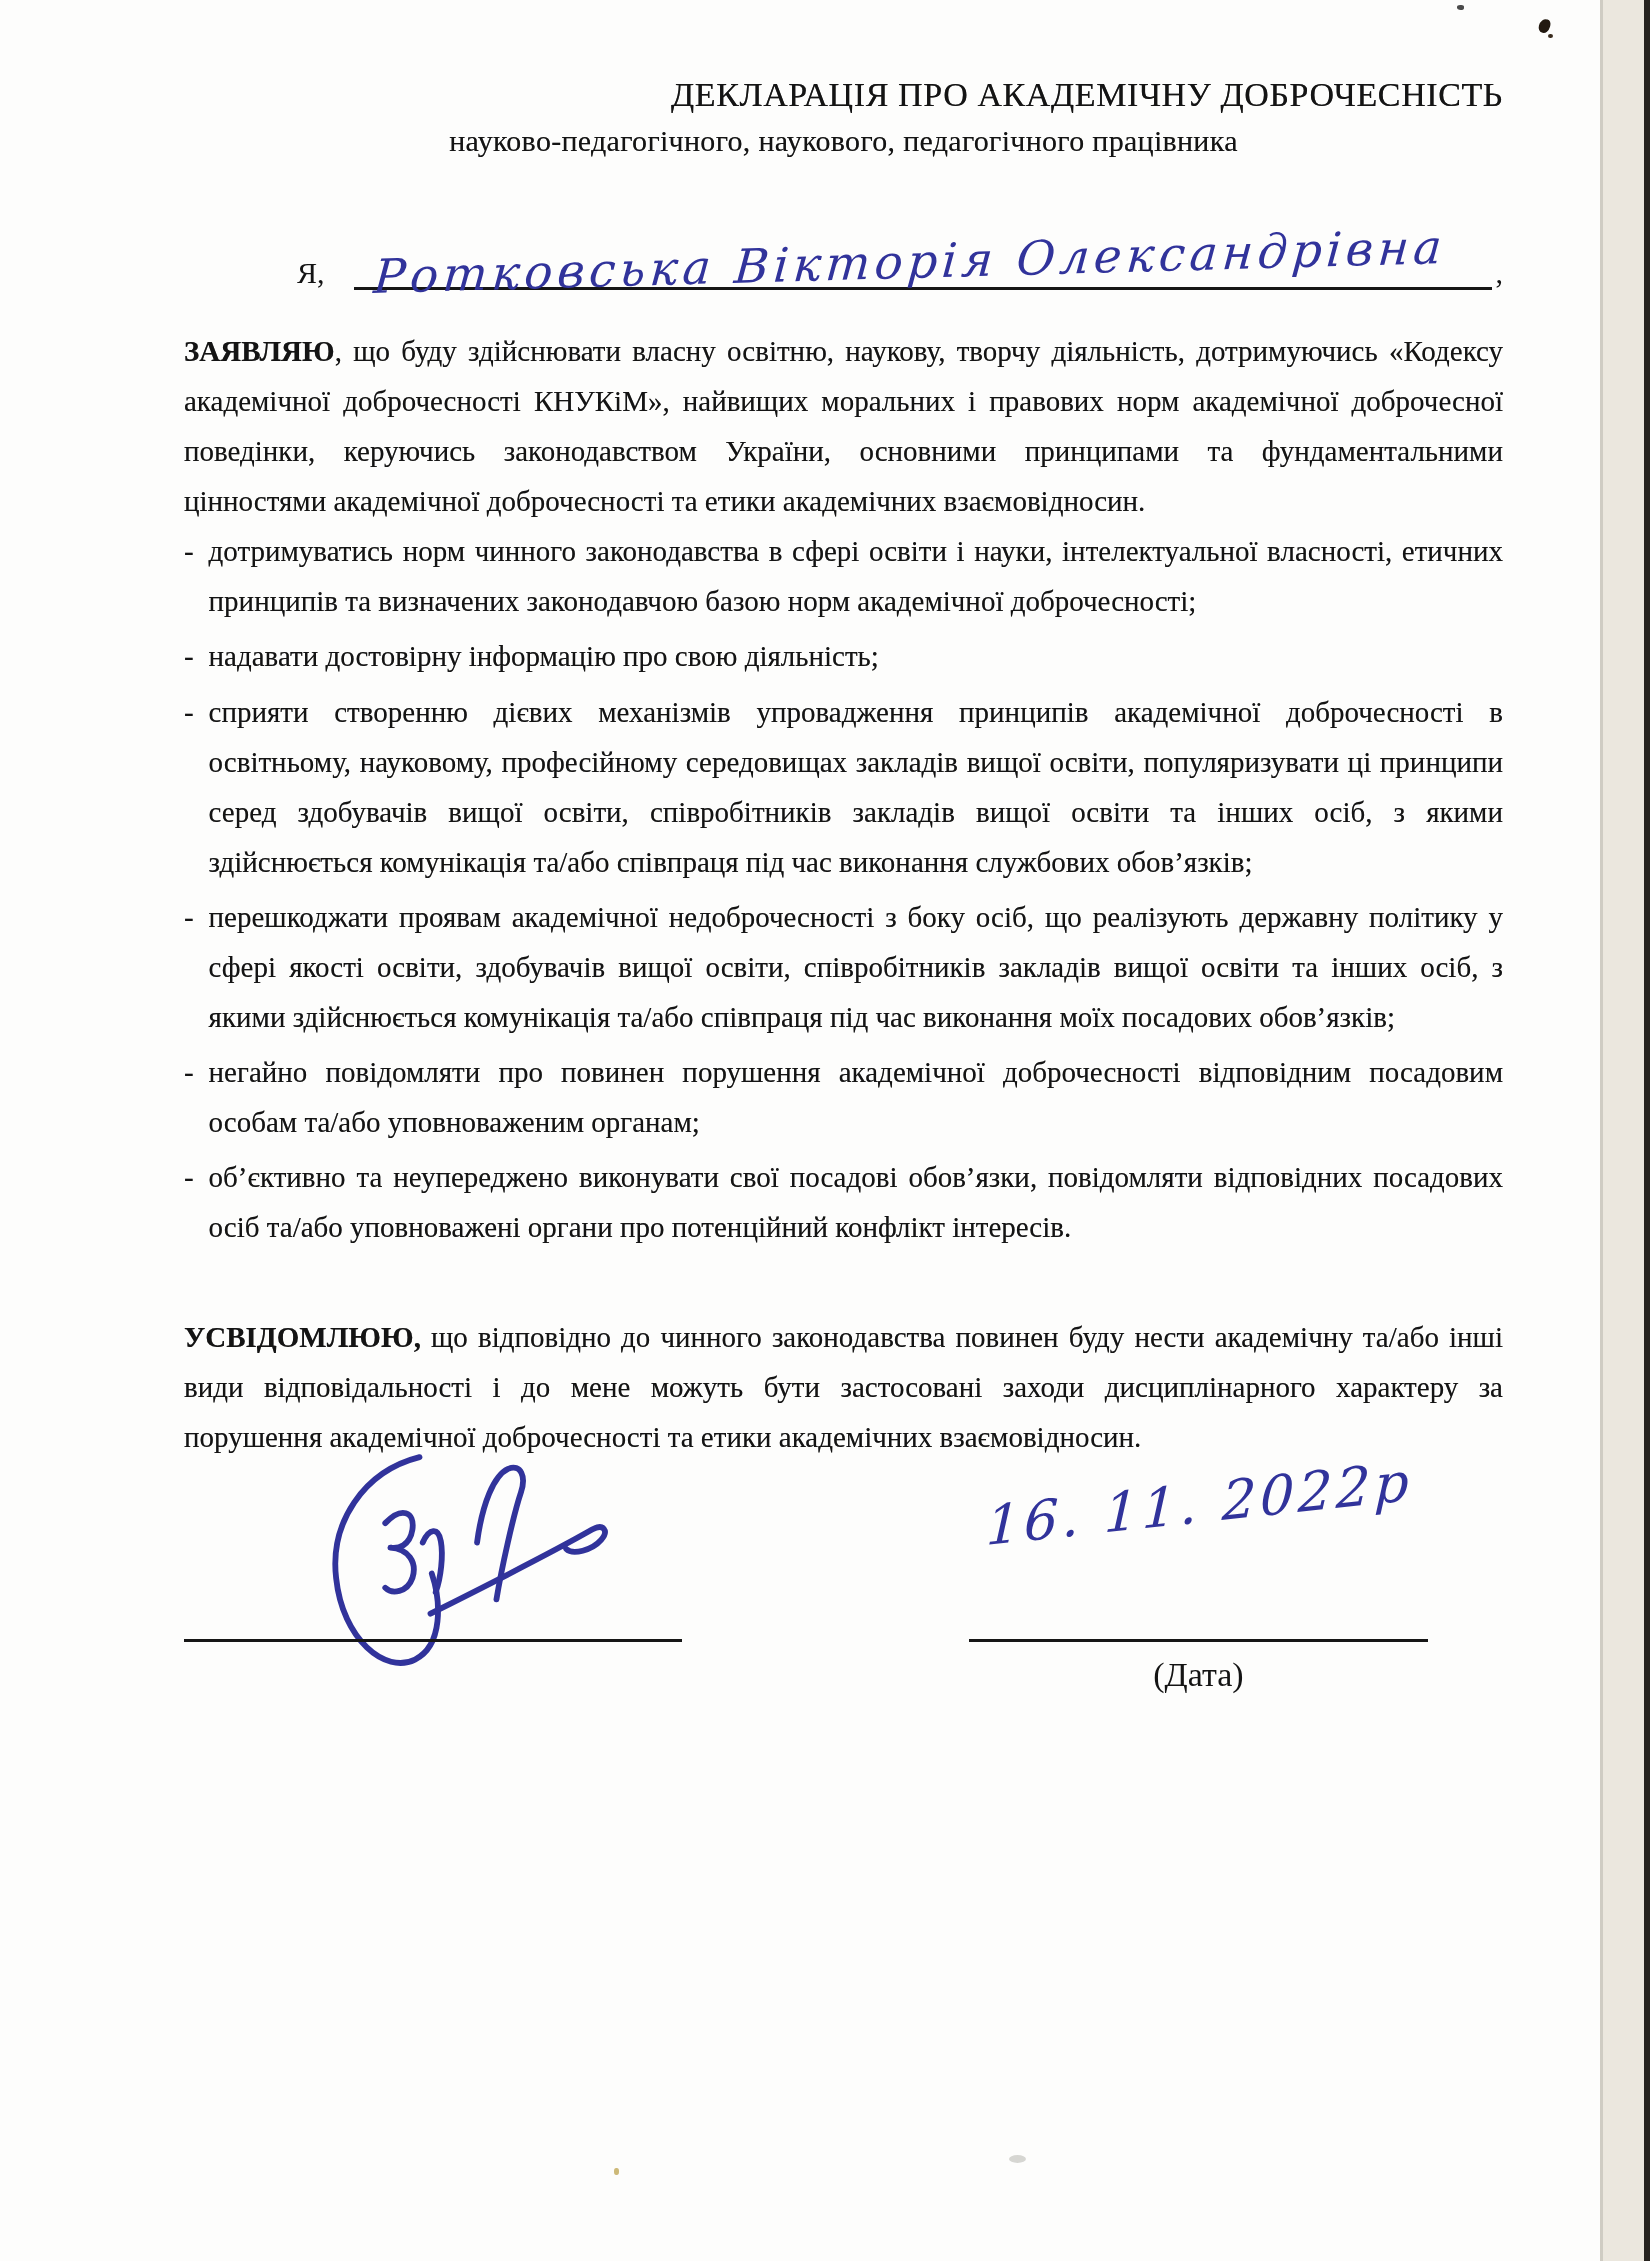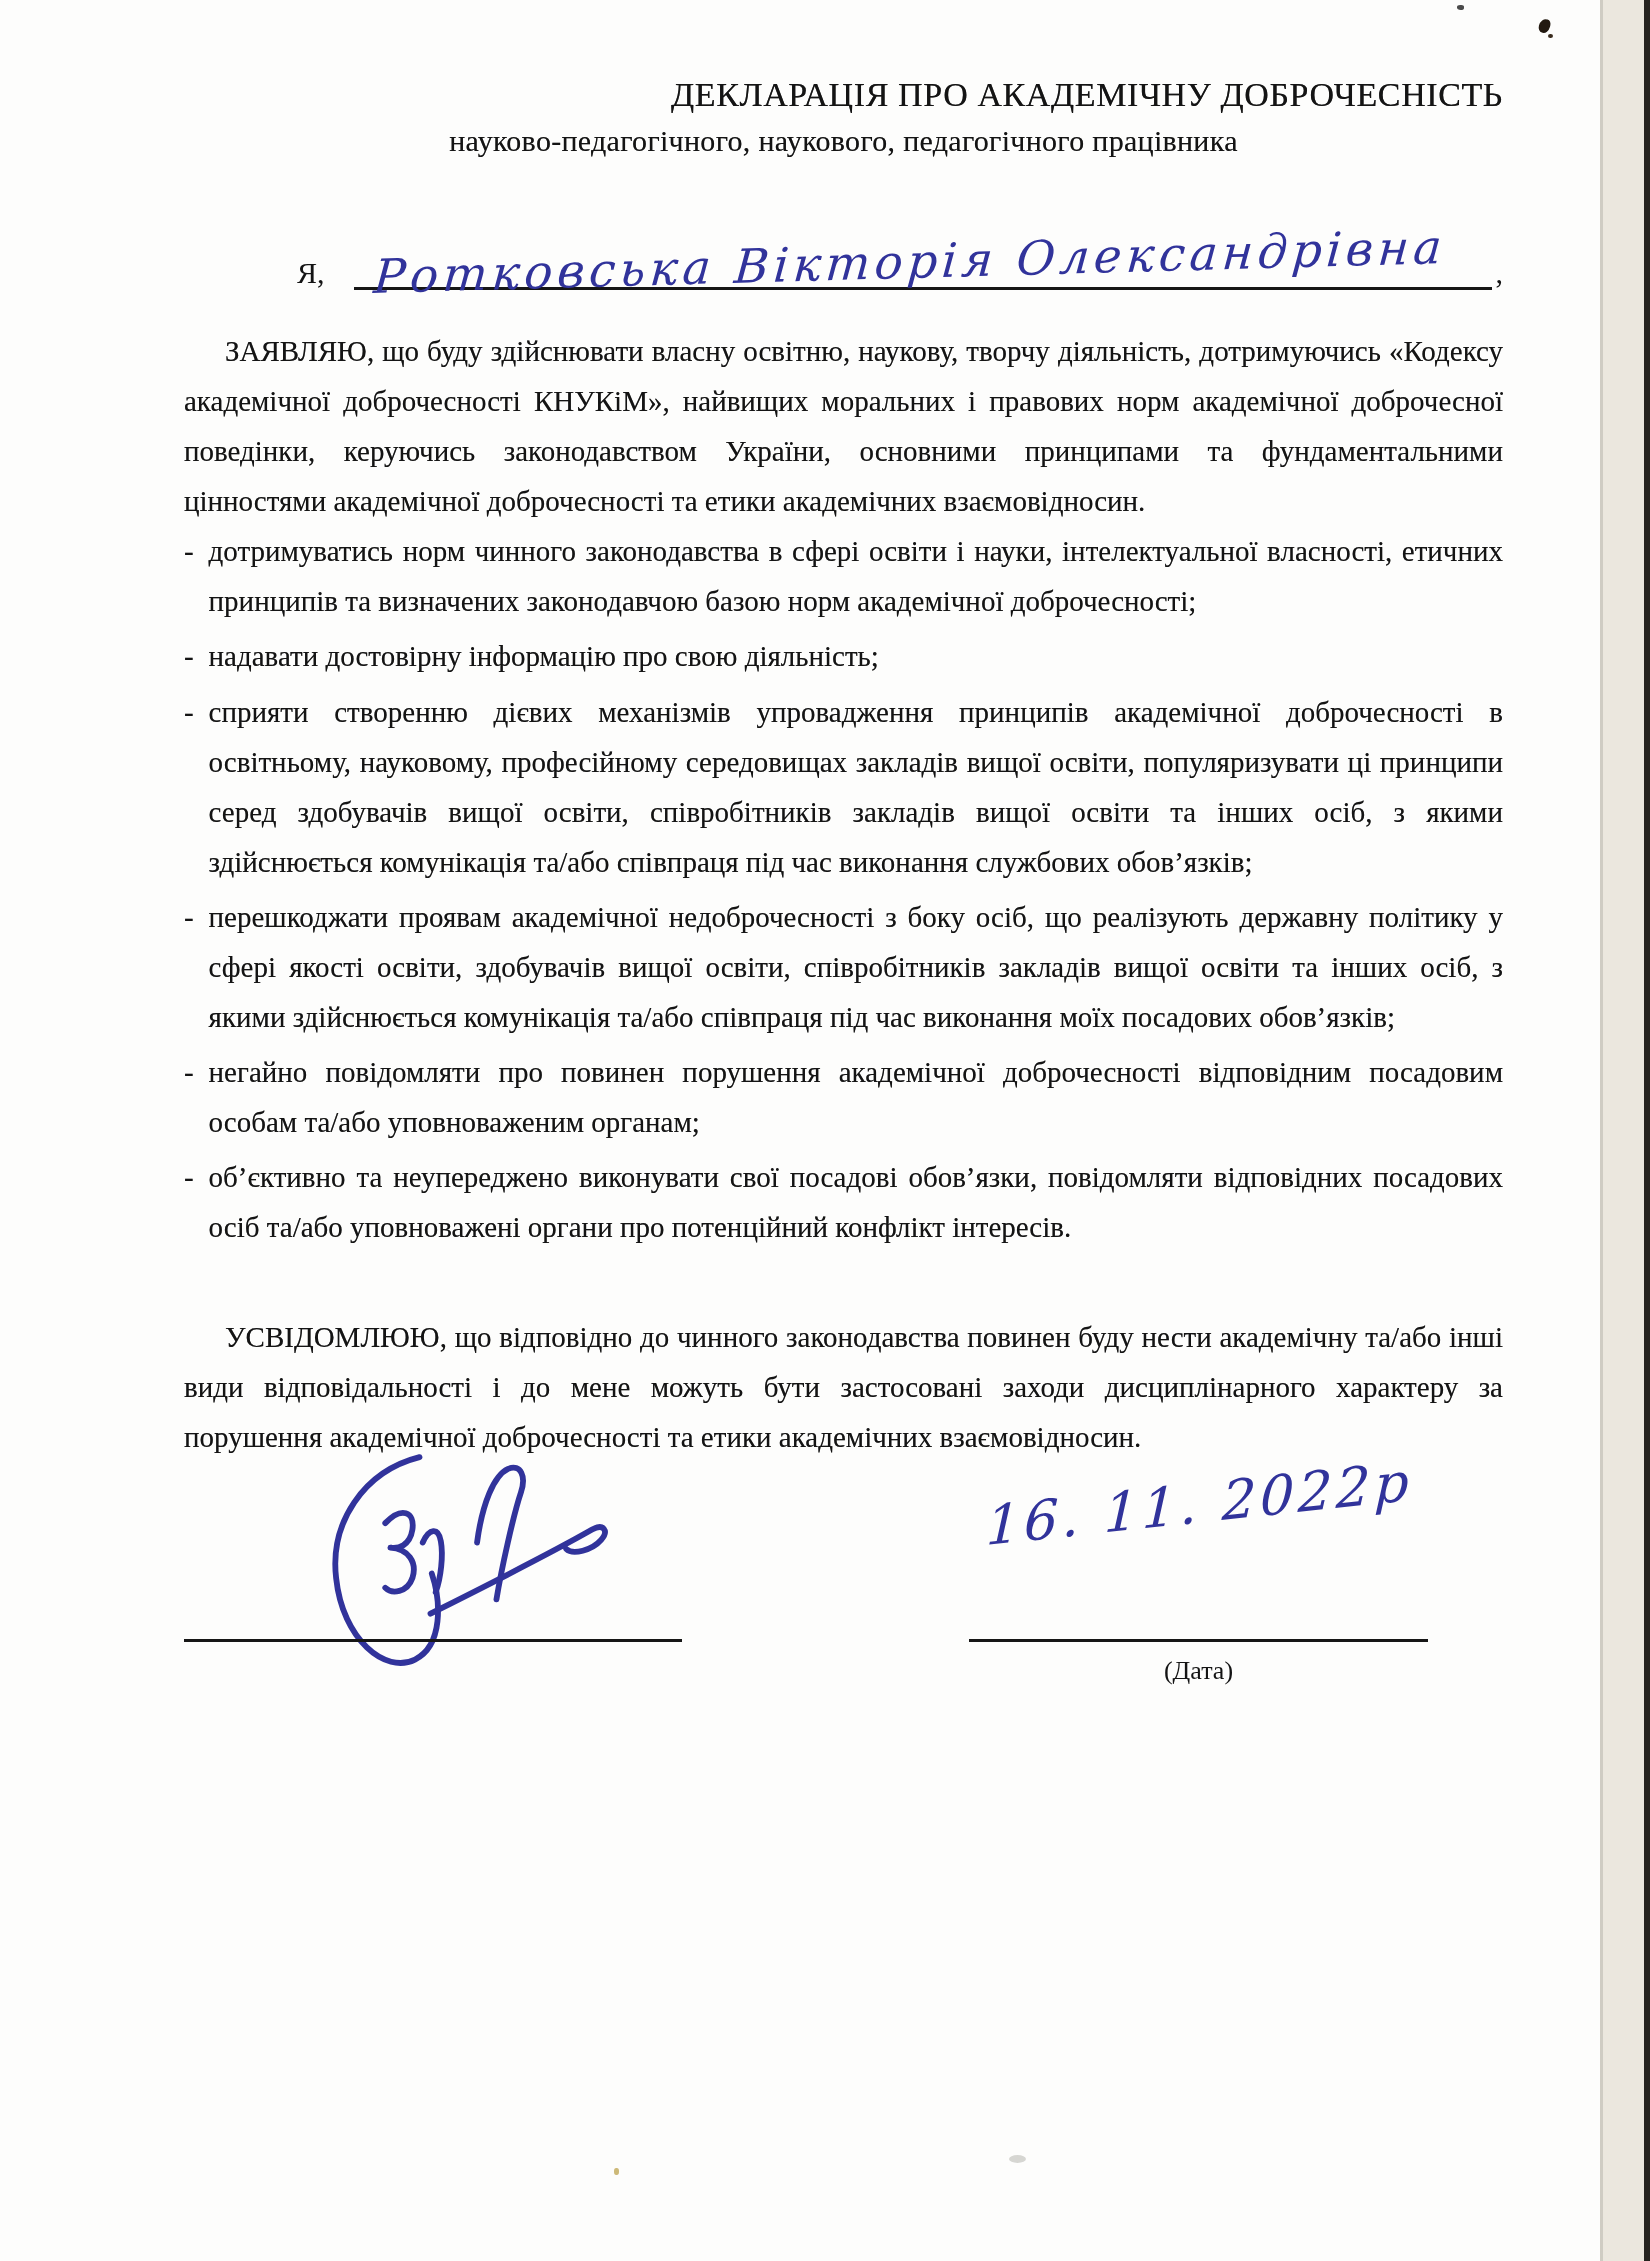--- a/index.html
+++ b/index.html
@@ -50,7 +50,7 @@
     margin:36px 0 0 0; font-size:29px; line-height:50px;
     text-align:justify; text-shadow:0 0 0.3px rgba(10,10,10,.5);
   }
-  .lead { font-weight:400;margin-left:41px; }
+  .lead { font-weight:700; }
 
   .oblig-head {
     margin:35px 0 17px 0; font-size:30px; font-weight:700;

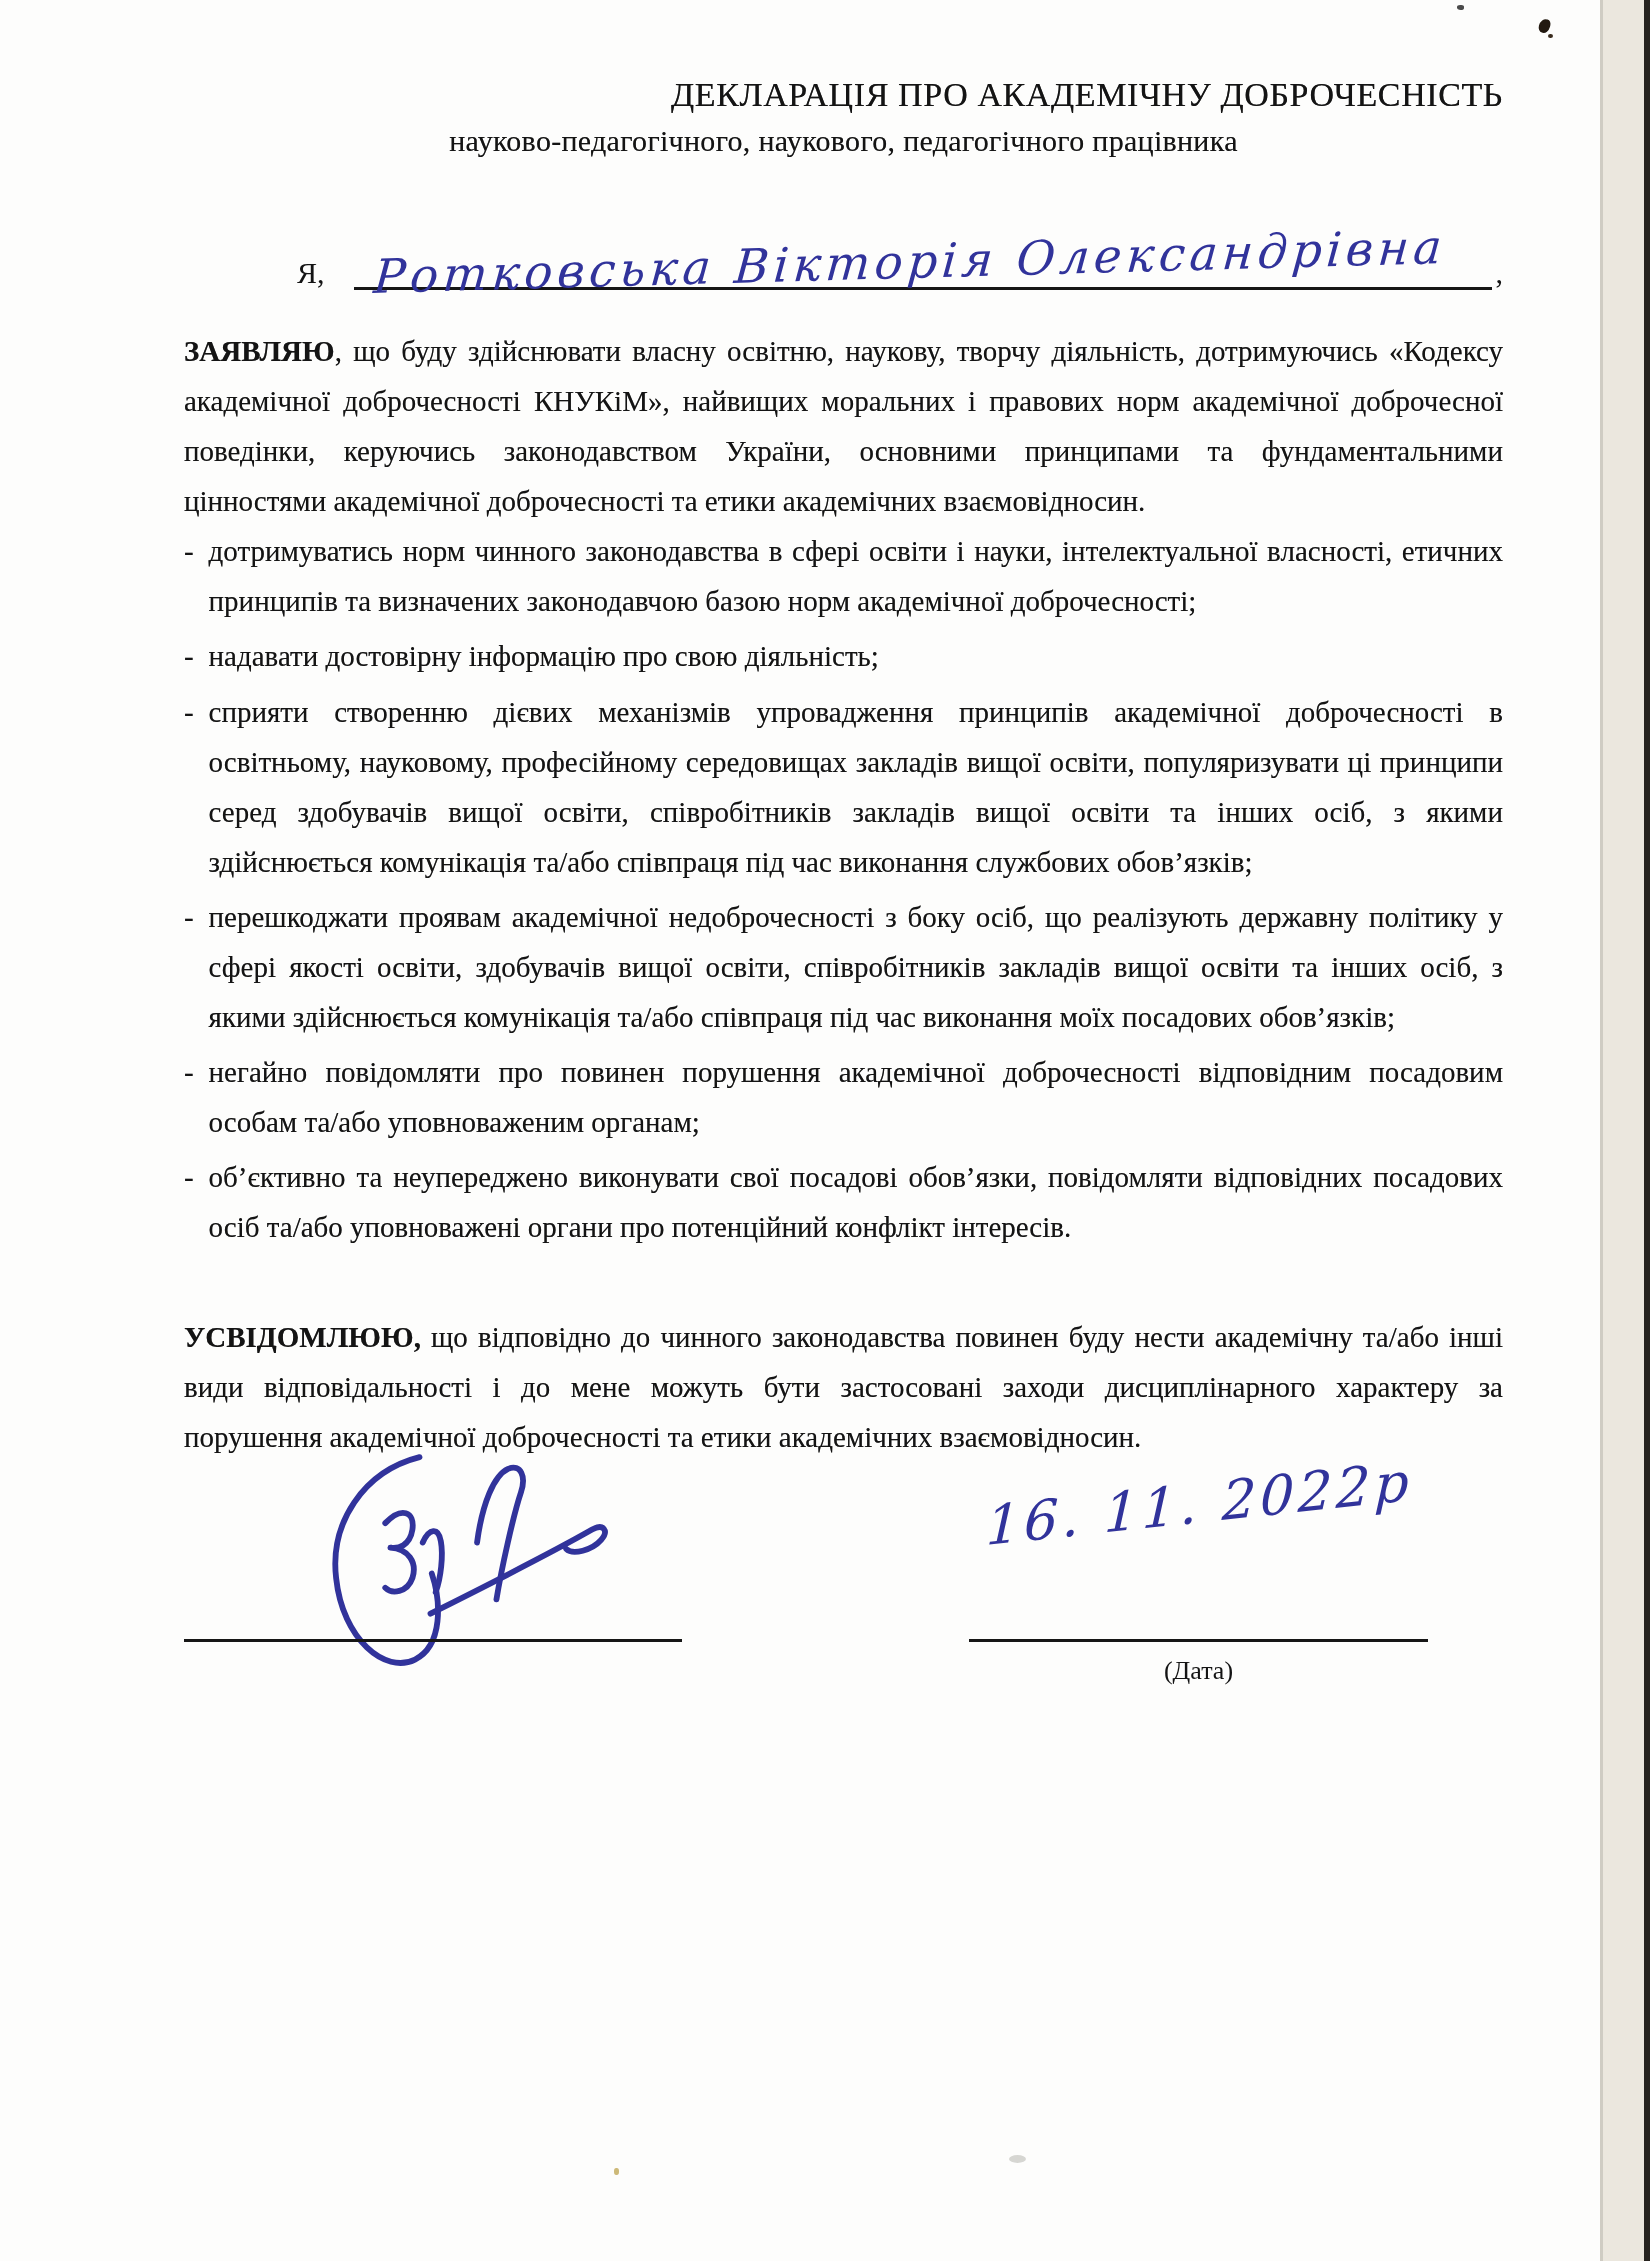--- a/index.html
+++ b/index.html
@@ -65,7 +65,7 @@
   .sig-line  { position:absolute; left:0;     top:155px; width:498px; border-top:3.9px solid #161616; }
   .date-line { position:absolute; left:785px; top:155px; width:459px; border-top:3.9px solid #161616; }
   .sig-label  { position:absolute; left:0;      top:172px; width:498px; text-align:center; font-size:26.5px; }
-  .date-label { position:absolute; left:785px; top:172px; width:459px; text-align:center; font-size:26px; }
+  .date-label { position:absolute; left:785px; top:172px; width:459px; text-align:center; font-size:34px; }
   .sig-svg { position:absolute; left:103px; top:-40px; width:362px; height:241px; }
   .hand-date {
     position:absolute; left:801px; top:10.3px;

